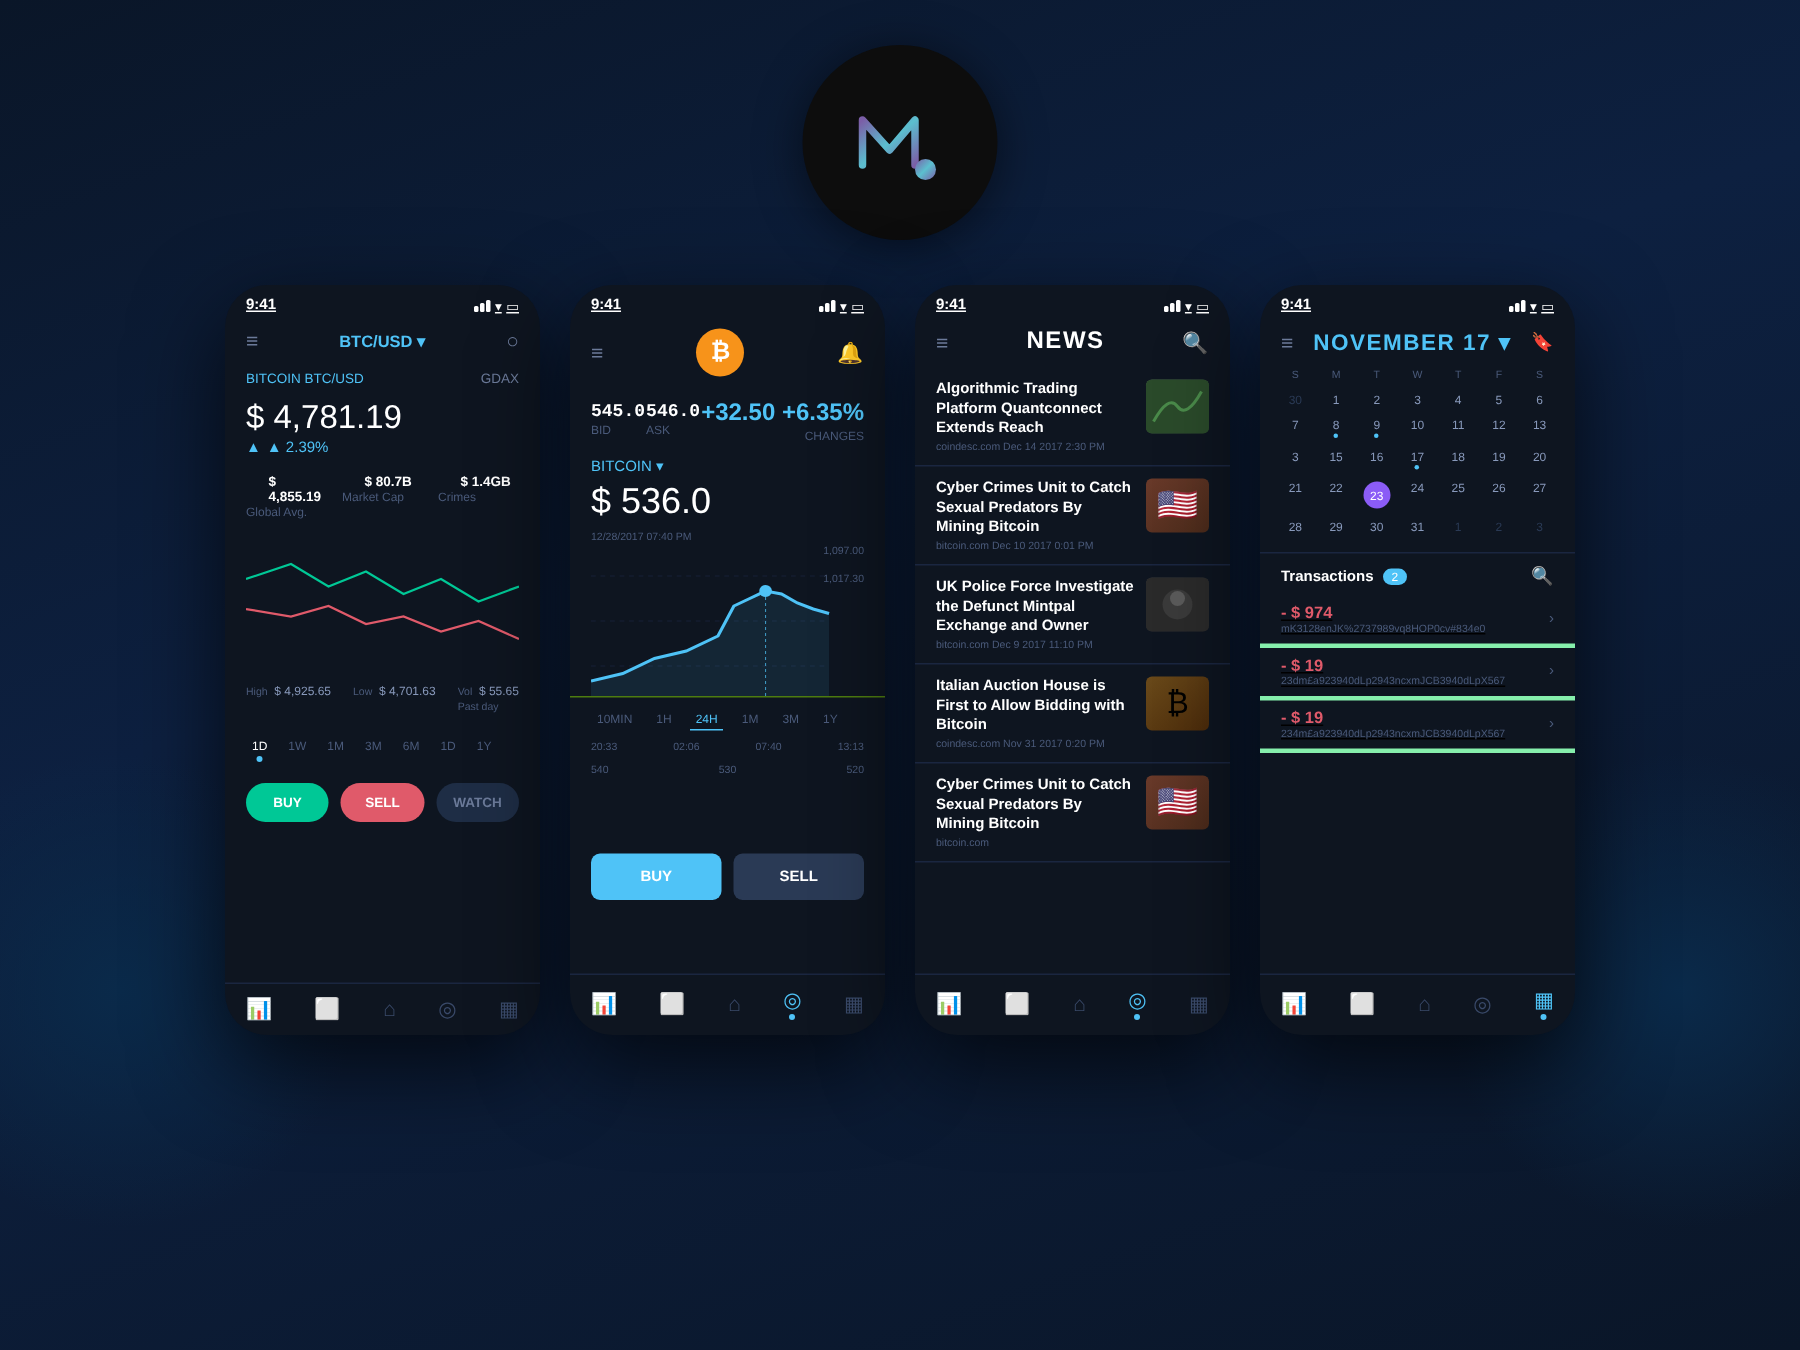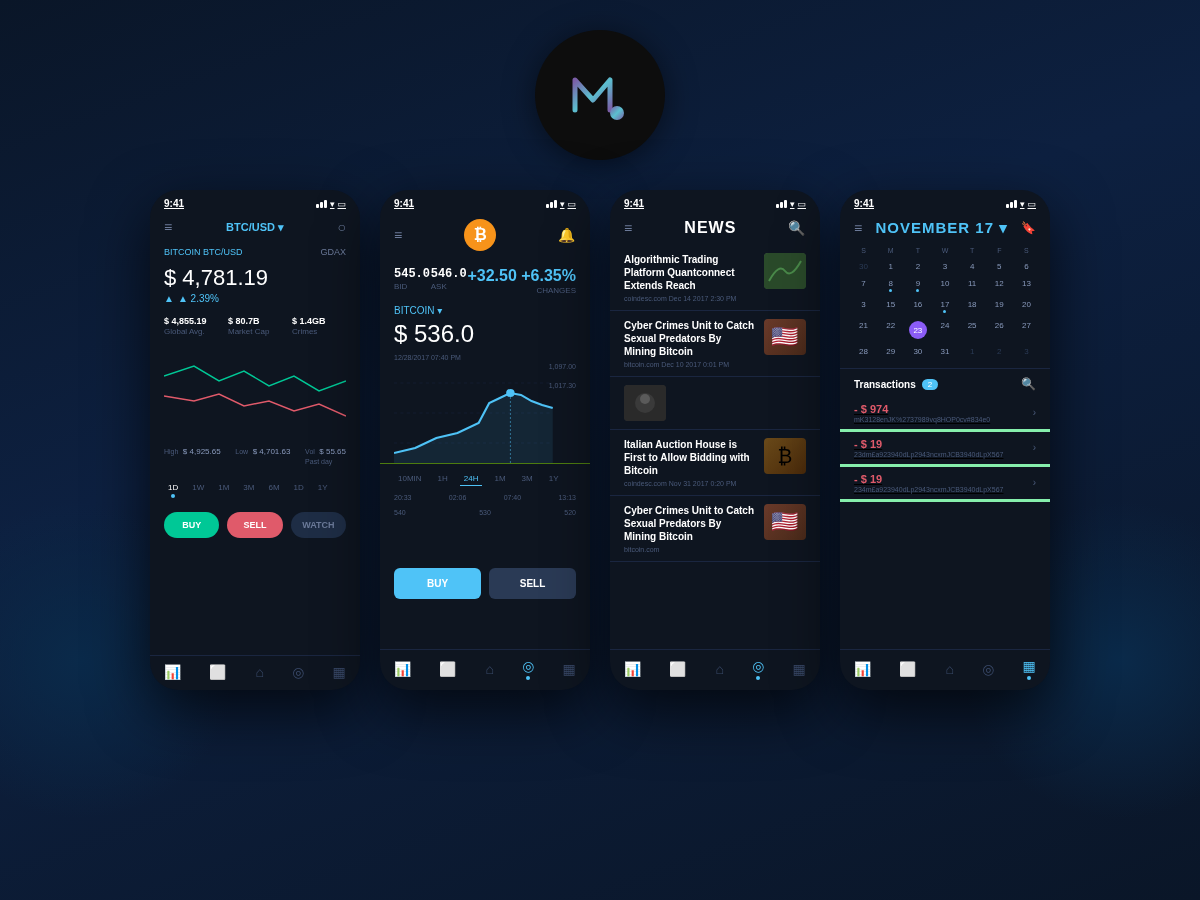--- a/index.html
+++ b/index.html
@@ -140,7 +140,7 @@
       gap: 10px;
     }
     .p1-stat { flex: 1; }
-    .p1-stat-val { color: #fff; font-size: 9px; font-weight: 600; }
+    .p1-stat-val { color: #fff; font-size: 9px; font-weight: 600; margin-left: 15px; }
     .p1-stat-label { color: #4a5a7a; font-size: 8px; margin-top: 1px; }
 
     .p1-chart-area {

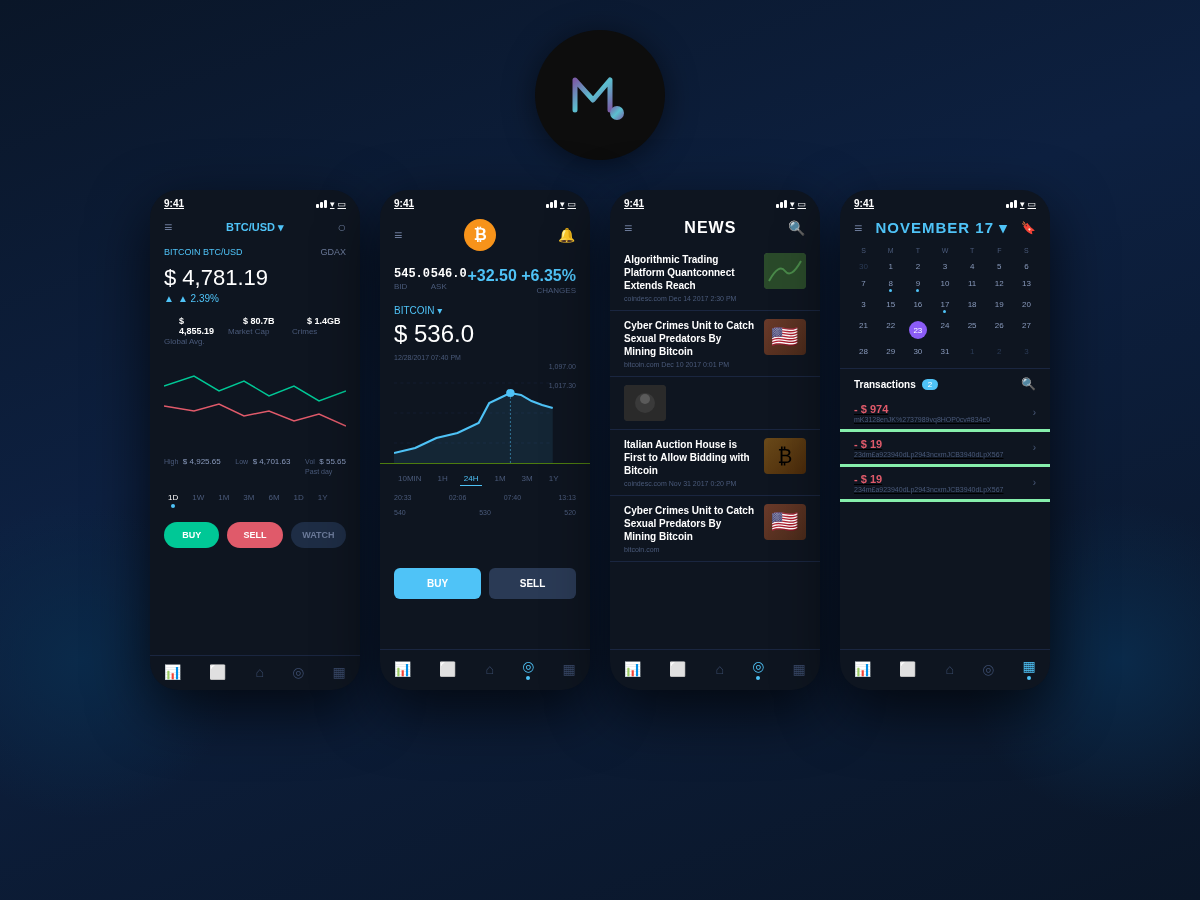--- a/index.html
+++ b/index.html
@@ -774,6 +774,10 @@
     </div>
 
     <div class="news-item">
+      <div class="news-text">
+        <div class="news-headline">UK Police Force Investigate the Defunct Mintpal Exchange and Owner</div>
+        <div class="news-source">bitcoin.com Dec 9 2017 11:10 PM</div>
+      </div>
       <div class="news-img news-img-3">
         <svg width="42" height="36" viewBox="0 0 42 36">
             <rect width="42" height="36" fill="#2a2a2a"></rect>

